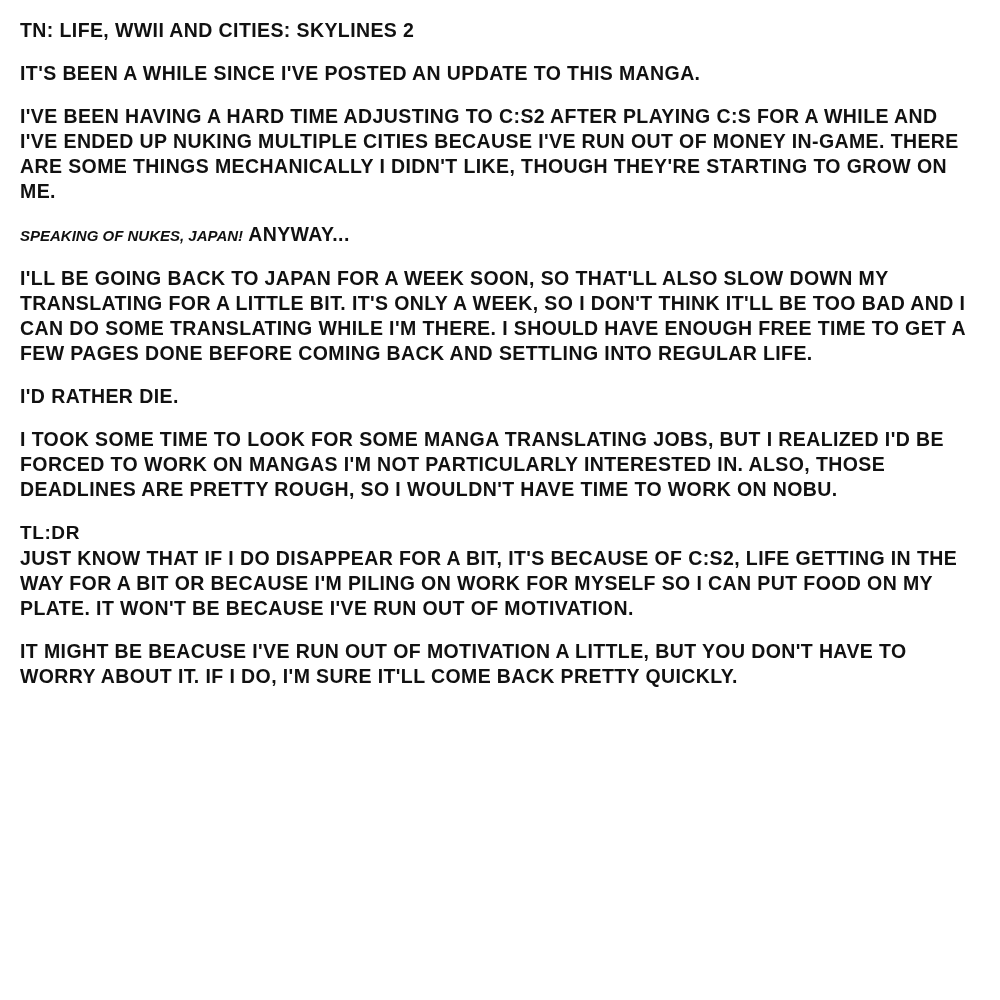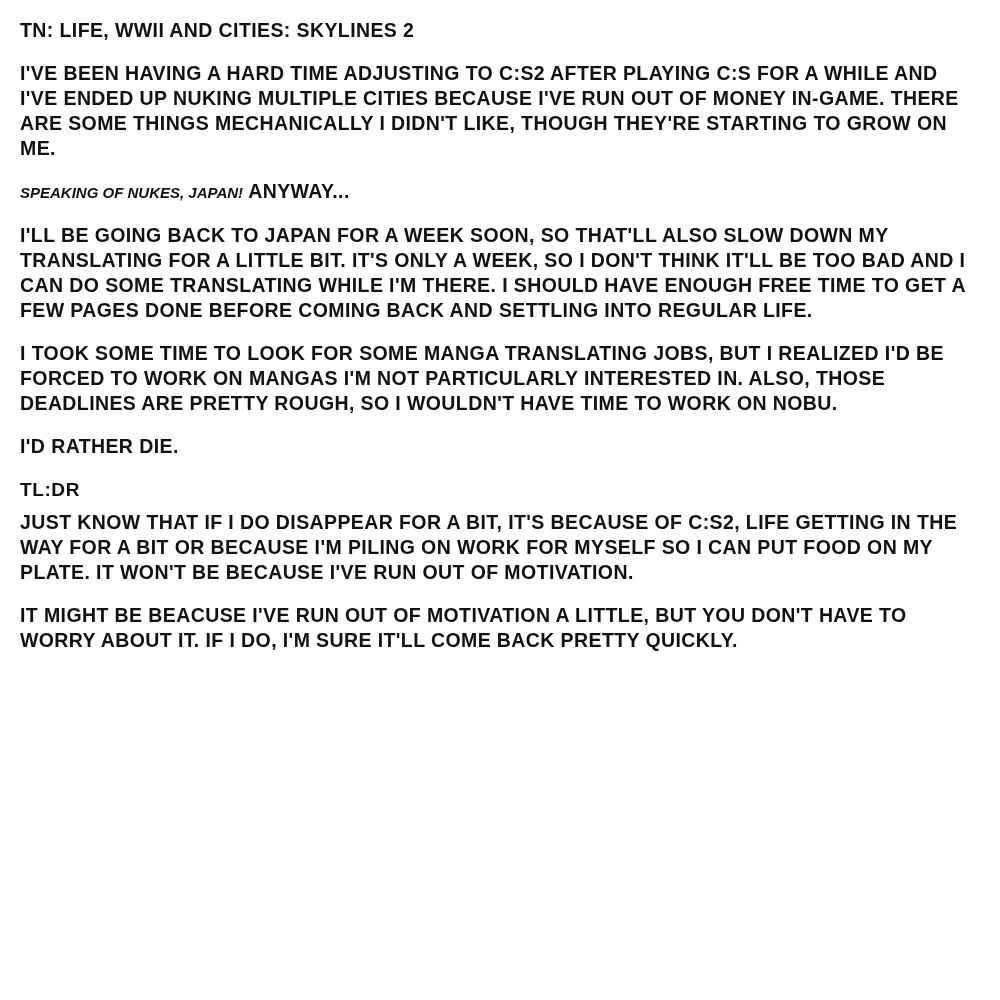--- a/index.html
+++ b/index.html
@@ -56,6 +56,7 @@
 
   <p class="para">TN: LIFE, WWII AND CITIES: SKYLINES 2</p>
 
+  <p class="para">IT'S BEEN A WHILE SINCE I'VE POSTED AN UPDATE TO THIS MANGA.</p>
 
 
 

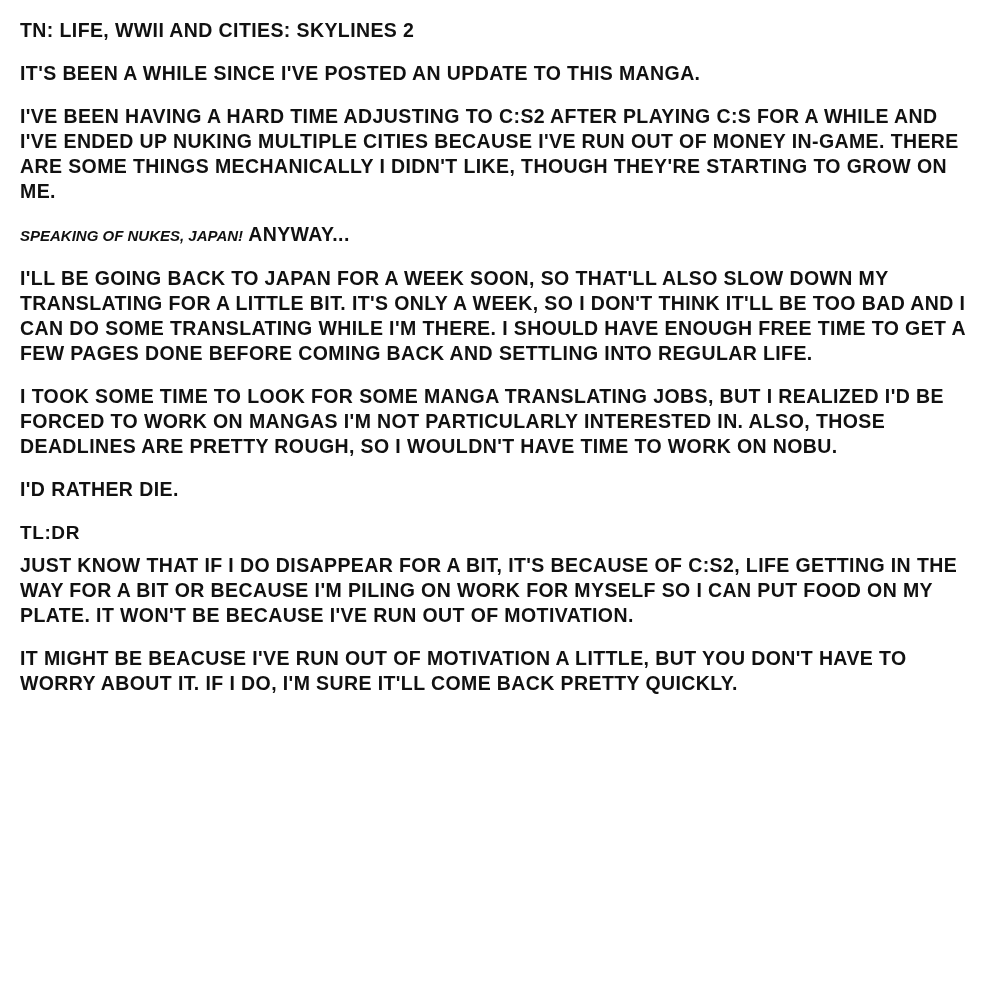--- a/index.html
+++ b/index.html
@@ -66,9 +66,9 @@
 
   <p class="para">I'LL BE GOING BACK TO JAPAN FOR A WEEK SOON, SO THAT'LL ALSO SLOW DOWN MY TRANSLATING FOR A LITTLE BIT. IT'S ONLY A WEEK, SO I DON'T THINK IT'LL BE TOO BAD AND I CAN DO SOME TRANSLATING WHILE I'M THERE. I SHOULD HAVE ENOUGH FREE TIME TO GET A FEW PAGES DONE BEFORE COMING BACK AND SETTLING INTO REGULAR LIFE.</p>
 
+  <p class="para">I'D RATHER DIE.</p>
+
   <p class="para">I TOOK SOME TIME TO LOOK FOR SOME MANGA TRANSLATING JOBS, BUT I REALIZED I'D BE FORCED TO WORK ON MANGAS I'M NOT PARTICULARLY INTERESTED IN. ALSO, THOSE DEADLINES ARE PRETTY ROUGH, SO I WOULDN'T HAVE TIME TO WORK ON NOBU.</p>
-
-  <p class="para">I'D RATHER DIE.</p>
 
   <p class="para tldr-head">TL:DR</p>
   <p class="para tldr-body">JUST KNOW THAT IF I DO DISAPPEAR FOR A BIT, IT'S BECAUSE OF C:S2, LIFE GETTING IN THE WAY FOR A BIT OR BECAUSE I'M PILING ON WORK FOR MYSELF SO I CAN PUT FOOD ON MY PLATE. IT WON'T BE BECAUSE I'VE RUN OUT OF MOTIVATION.</p>

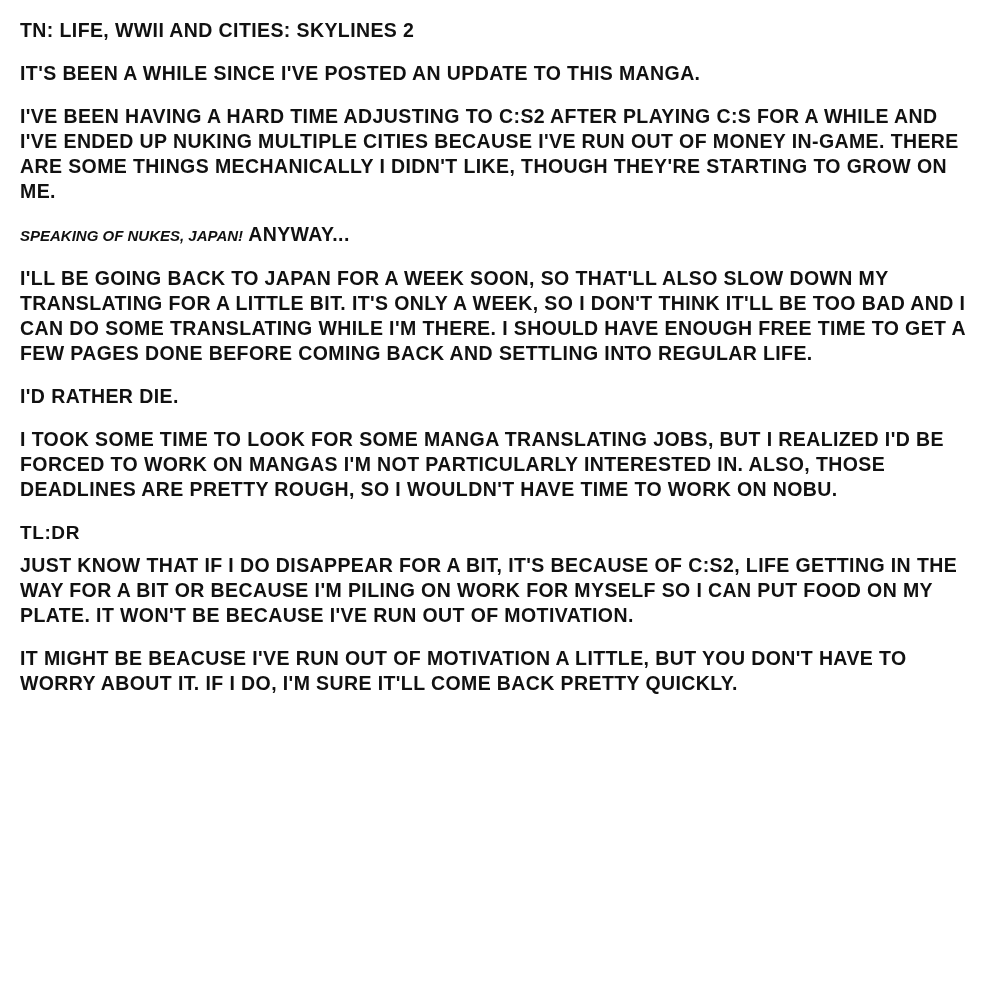--- a/index.html
+++ b/index.html
@@ -37,7 +37,7 @@
     letter-spacing: 0.6px;
   }
   .para.tldr-body {
-    margin-top: 8px;
+    margin-top: 1px;
   }
   .inline-small {
     font-size: 15px;

